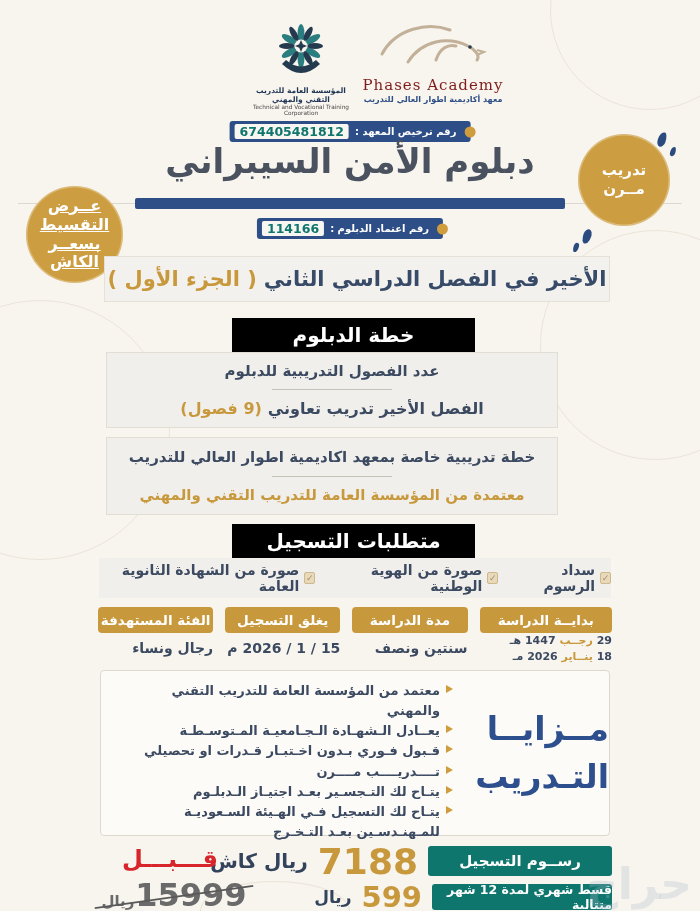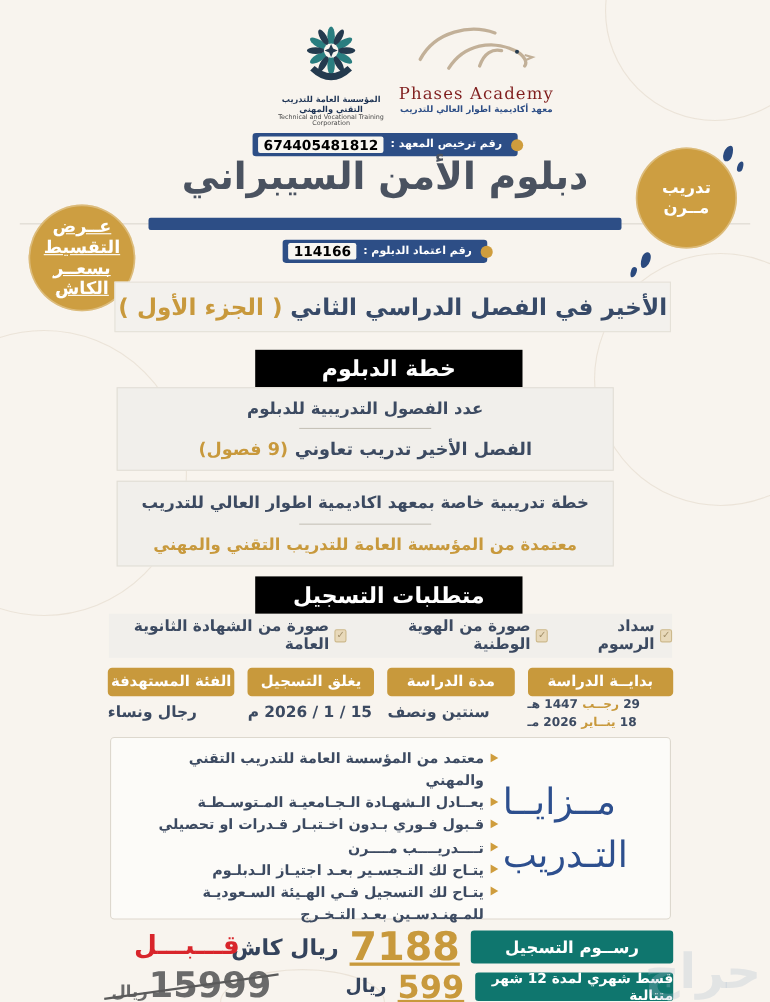--- a/index.html
+++ b/index.html
@@ -30,7 +30,7 @@
   .pill .dot{ position:absolute; right:-5px; top:50%; transform:translateY(-50%);
     width:11px; height:11px; border-radius:50%; background:#cf9d3d; }
   .pill .lbl{ color:#fff; font-size:10px; font-weight:bold; }
-  .pill .num{ background:#f8f6f1; color:#000000; font-weight:bold; font-size:12.5px;
+  .pill .num{ background:#f8f6f1; color:#0f766e; font-weight:bold; font-size:12.5px;
     padding:0 5px; border-radius:2px; direction:ltr; }
   .pill.p1{ top:121px; }
   .pill.p2{ top:218px; }

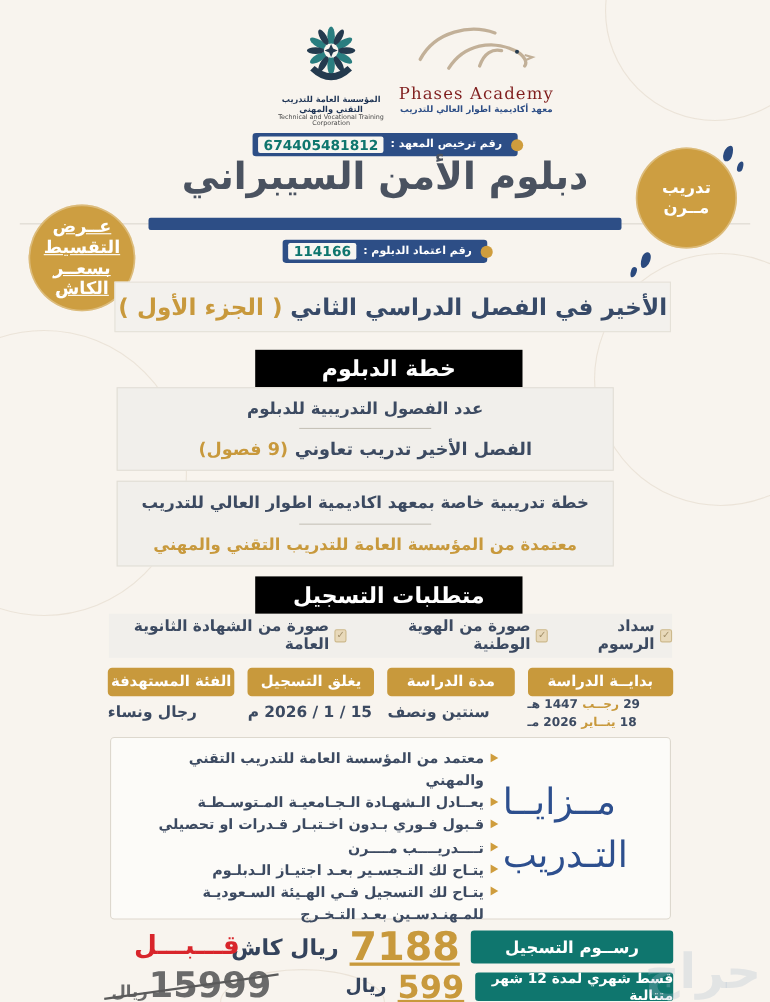--- a/index.html
+++ b/index.html
@@ -79,7 +79,7 @@
 
   
   .itable{ position:absolute; top:607px; left:98px; width:514px; display:flex; gap:12px; }
-  .icol{ flex:1; text-align:left; }
+  .icol{ flex:1; text-align:right; }
   .icol.wide{ flex:1.15; }
   .icol .hd{ background:#c8993c; color:#fff; font-size:13.5px; font-weight:bold; height:26px;
     border-radius:4px; display:flex; align-items:center; justify-content:center; }

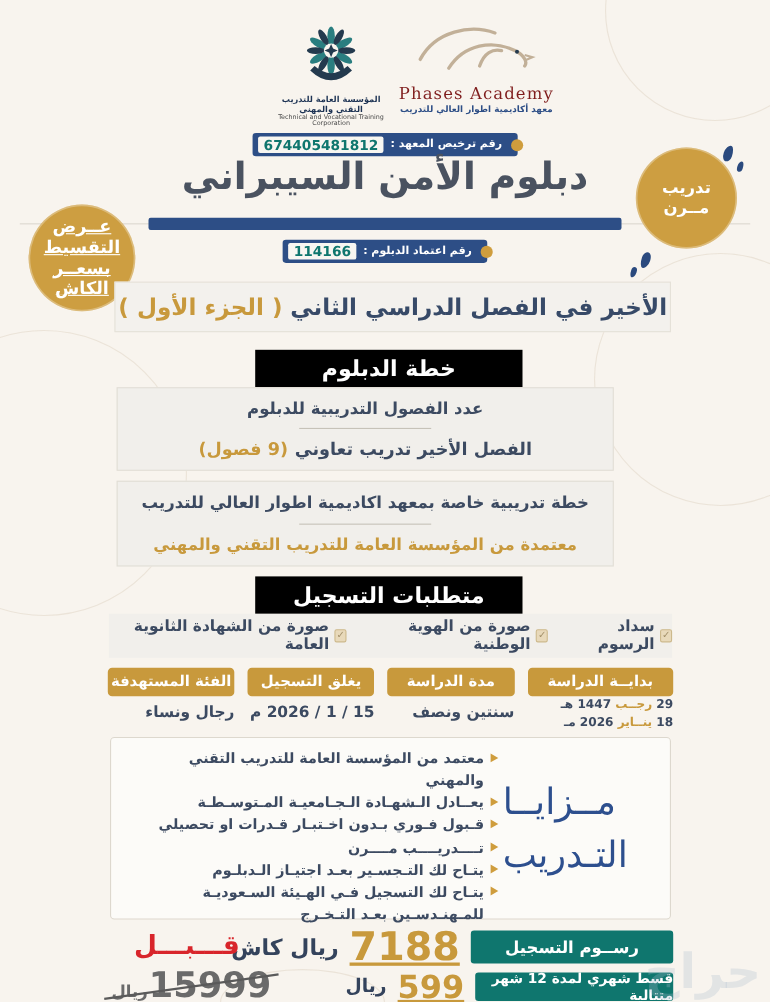--- a/index.html
+++ b/index.html
@@ -90,8 +90,8 @@
   
   .benefits{ position:absolute; left:100px; top:670px; width:510px; height:166px;
     background:#fcfbf8; border:1.5px solid #ddd8ce; border-radius:4px; display:flex; }
-  .btitle{ width:152px; display:flex; flex-direction:column; align-items:flex-end; justify-content:center;
-    color:#2d4f8e; font-size:33px; font-weight:normal; line-height:1.45; }
+  .btitle{ width:152px; display:flex; flex-direction:column; align-items:flex-start; justify-content:center;
+    color:#2d4f8e; font-size:33px; font-weight:bold; line-height:1.45; }
   .blist{ flex:1; padding:10px 4px 10px 14px; display:flex; flex-direction:column; justify-content:space-evenly; }
   .bitem{ display:flex; align-items:flex-start; gap:6px; color:#3c4a61; font-size:13px; font-weight:bold; }
   .tri{ width:0; height:0; border-top:4px solid transparent; border-bottom:4px solid transparent;

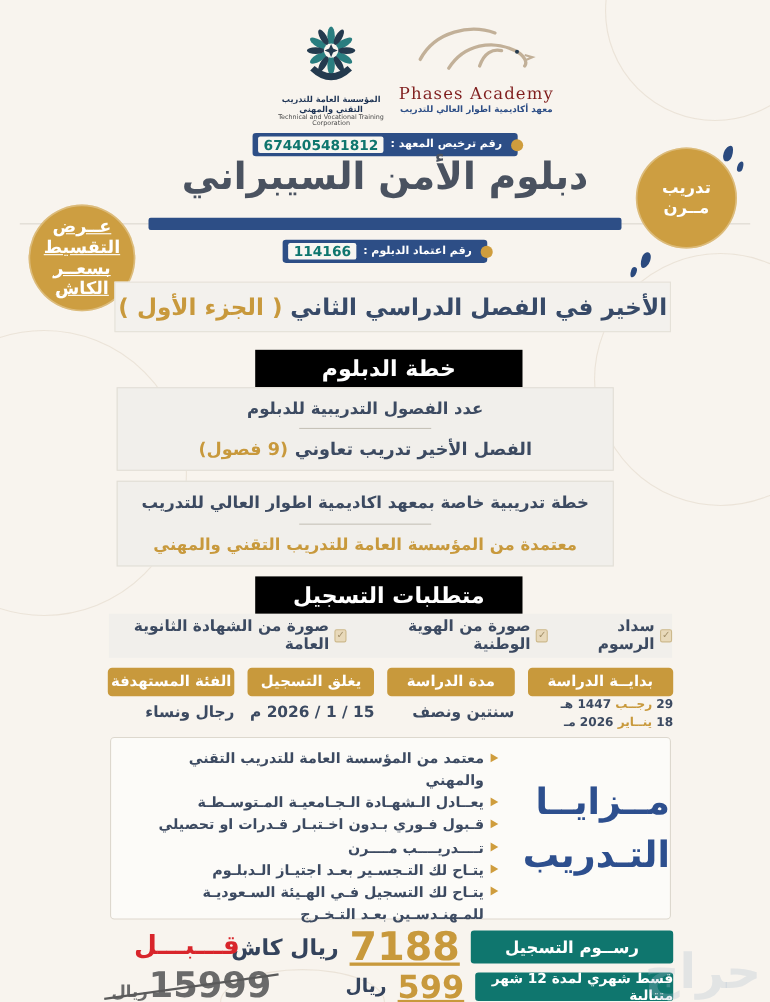--- a/index.html
+++ b/index.html
@@ -106,7 +106,7 @@
     display:flex; align-items:center; justify-content:center; }
   .fee-badge.b1{ font-size:15px; width:184px; height:30px; }
   .fee-badge.b2{ font-size:12.5px; width:180px; height:26px;text-align:right; }
-  .fee-amt{ color:#c8993c; font-weight:bold; direction:ltr; margin:0 10px;text-decoration:underline; }
+  .fee-amt{ color:#c8993c; font-weight:bold; direction:ltr; margin:0 10px; }
   .fee-amt.a1{ font-size:36px; } .fee-amt.a2{ font-size:29px; }
   .fee-unit{ color:#34435c; font-weight:bold; }
   .fee-unit.u1{ font-size:20px; } .fee-unit.u2{ font-size:17px; }

